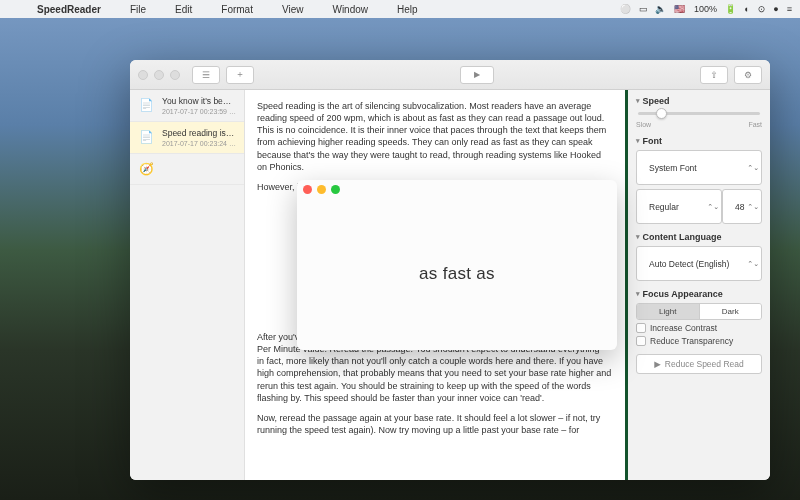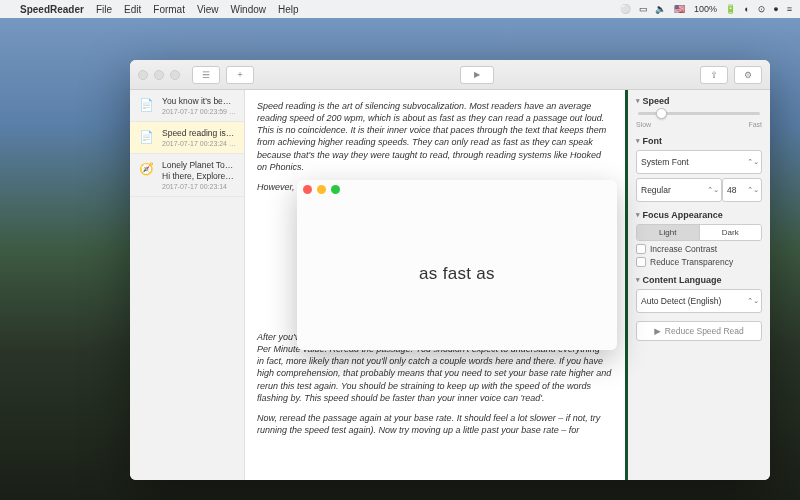--- a/index.html
+++ b/index.html
@@ -6,7 +6,7 @@
 body { width: 800px; height: 500px; overflow: hidden; background: linear-gradient(180deg, #6b8db5 0%, #4a6a8a 30%, #2d3e3a 60%, #1a2420 100%); position: relative; }
 .desktop-bg { position: absolute; inset: 0; background: linear-gradient(180deg, #7a9bc4 0%, #5a7fa8 25%, #3d5a42 50%, #2a3528 70%, #1a1f17 100%); }
 .menubar { position: relative; height: 18px; background: rgba(245,245,245,0.95); display: flex; align-items: center; padding: 0 8px; font-size: 10px; color: #333; z-index: 100; }
-.menubar-left { display: flex; gap: 12px; align-items: flex-end; }
+.menubar-left { display: flex; gap: 29px; align-items: flex-end; }
 .menubar-right { margin-left: auto; display: flex; gap: 8px; align-items: center; font-size: 9px; }
 .apple-logo { font-size: 11px; }
 .menubar-icon { display: inline-flex; align-items: center; }

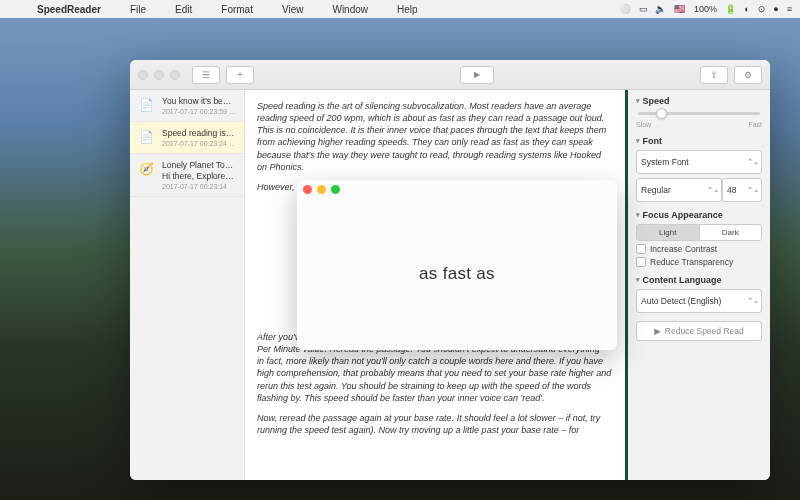--- a/index.html
+++ b/index.html
@@ -28,7 +28,7 @@
 .sidebar-title { font-size: 8.5px; color: #333; line-height: 1.2; white-space: nowrap; overflow: hidden; text-overflow: ellipsis; }
 .sidebar-date { font-size: 7px; color: #999; margin-top: 2px; white-space: nowrap; overflow: hidden; text-overflow: ellipsis; }
 .content { flex: 1; background: #fff; padding: 10px 12px; overflow-y: auto; font-size: 9px; line-height: 1.35; color: #333; }
-.content p { margin-bottom: 8px; font-style: italic; }
+.content p { margin-bottom: 8px; }
 .right-panel { width: 145px; background: #f2f2f2; border-left: 3px solid #14532d; padding: 6px 8px; font-size: 9px; color: #444; overflow-y: auto; }
 .panel-section { margin-bottom: 8px; }
 .panel-header { font-size: 9px; font-weight: 600; color: #333; margin-bottom: 4px; display: flex; align-items: center; gap: 3px; }

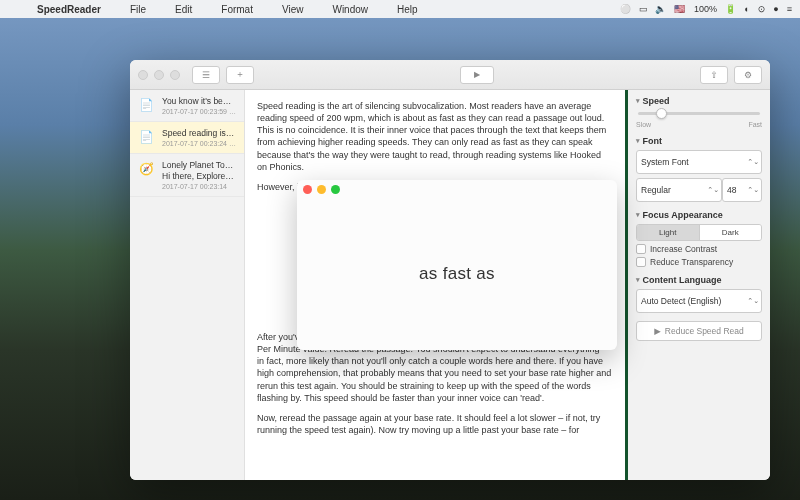--- a/index.html
+++ b/index.html
@@ -127,11 +127,6 @@
         <div class="sidebar-icon">
             <span>🧭</span>
           </div>
-        <div class="sidebar-text">
-          <div class="sidebar-title">Lonely Planet To…</div>
-          <div class="sidebar-title">Hi there, Explore…</div>
-          <div class="sidebar-date">2017-07-17 00:23:14</div>
-        </div>
       </div>
     </div>
 

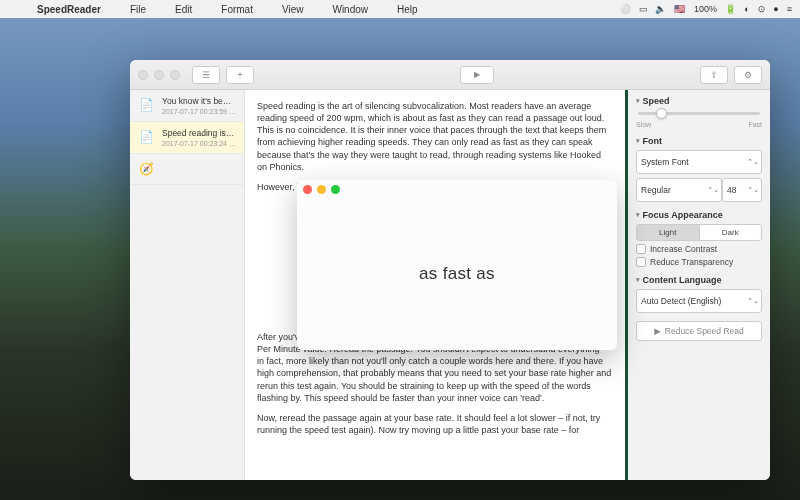--- a/index.html
+++ b/index.html
@@ -36,7 +36,7 @@
 .slider-track { height: 3px; background: #d0d0d0; border-radius: 2px; position: relative; margin: 6px 2px; }
 .slider-thumb { position: absolute; top: -4px; left: 15%; width: 11px; height: 11px; background: #fff; border: 1px solid #bbb; border-radius: 50%; box-shadow: 0 1px 2px rgba(0,0,0,0.15); }
 .slider-labels { display: flex; justify-content: space-between; font-size: 7px; color: #999; margin-top: 2px; }
-.select-box { width: 100%; height: 24px; background: #fff; border: 1px solid #ccc; border-radius: 3px; font-size: 8.5px; padding: 0 16px 0 4px; color: #333; display: flex; align-items: center; position: relative; }
+.select-box { width: 100%; height: 35px; background: #fff; border: 1px solid #ccc; border-radius: 3px; font-size: 8.5px; padding: 0 16px 0 12px; color: #333; display: flex; align-items: center; position: relative; }
 .select-box::after { content: "⌃⌄"; position: absolute; right: 2px; font-size: 7px; color: #666; line-height: 0.5; }
 .select-row { display: flex; margin-top: 4px; }
 .select-row .select-box { flex: 1; }

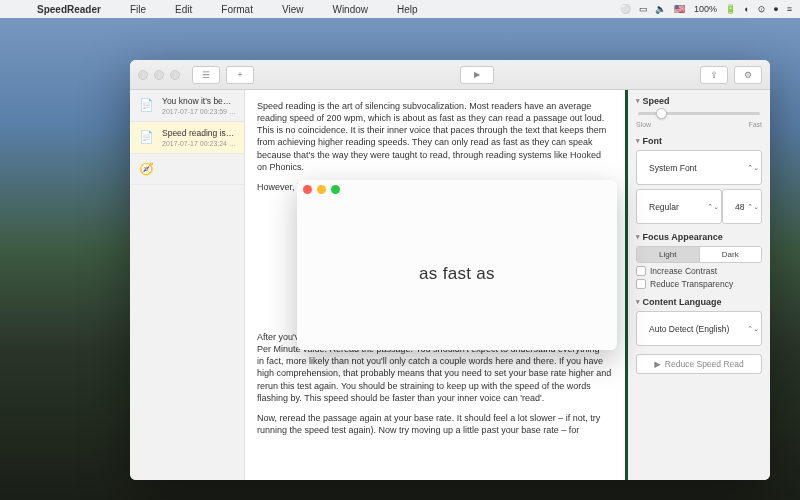--- a/index.html
+++ b/index.html
@@ -166,6 +166,13 @@
       </div>
 
       <div class="panel-section">
+        <div class="panel-header">Content Language</div>
+        <div class="select-box">
+            <span>Auto Detect (English)</span>
+          </div>
+      </div>
+
+      <div class="panel-section">
         <div class="panel-header">Focus Appearance</div>
         <div class="seg-control">
           <div class="seg active">Light</div>
@@ -179,13 +186,6 @@
           <div class="checkbox"></div>
           <span>Reduce Transparency</span>
         </div>
-      </div>
-
-      <div class="panel-section">
-        <div class="panel-header">Content Language</div>
-        <div class="select-box">
-            <span>Auto Detect (English)</span>
-          </div>
       </div>
 
 

